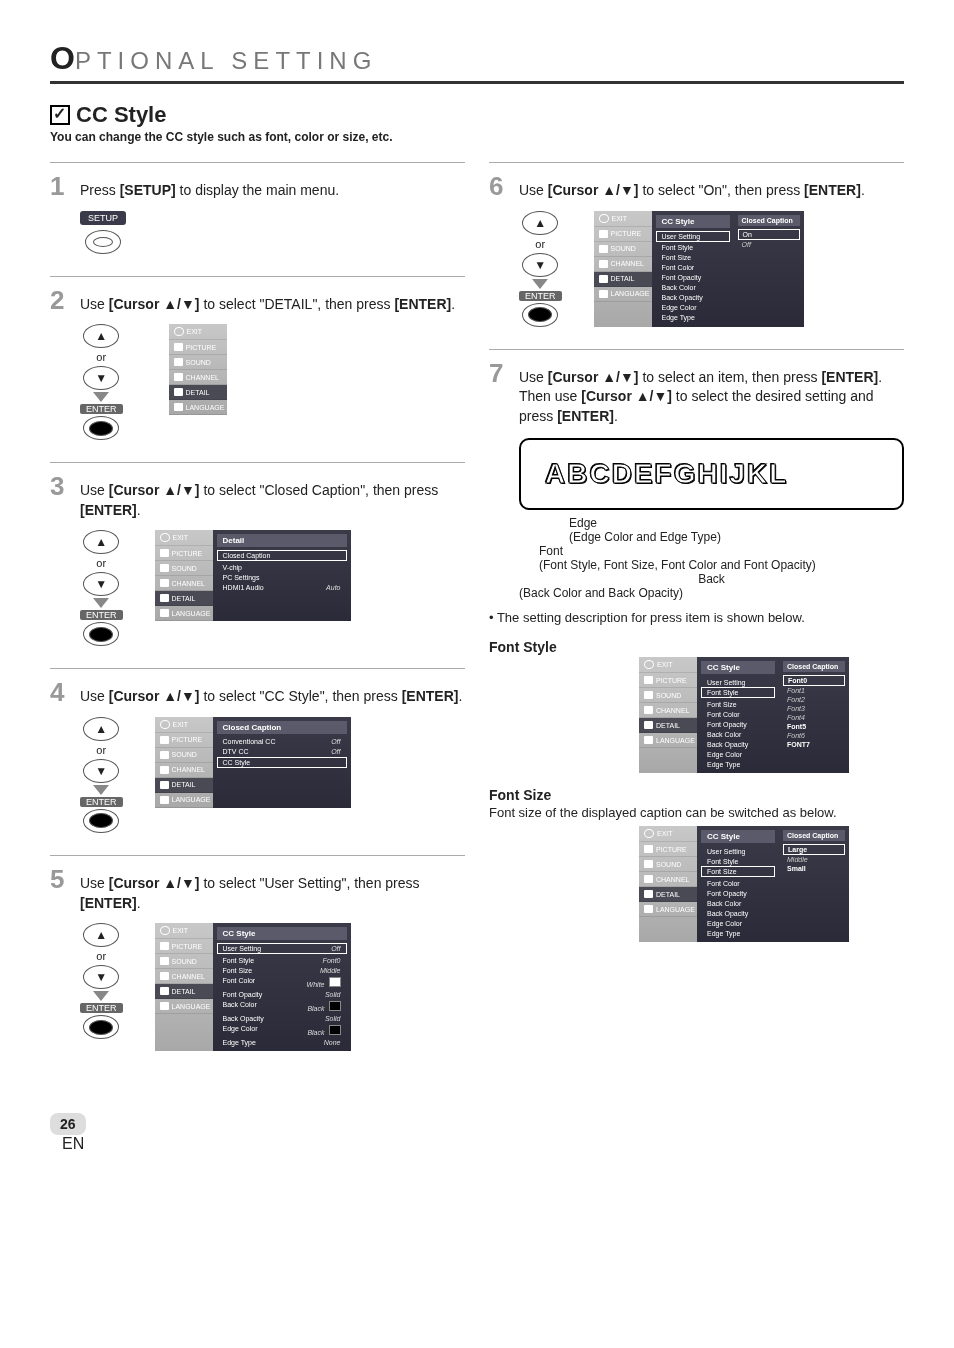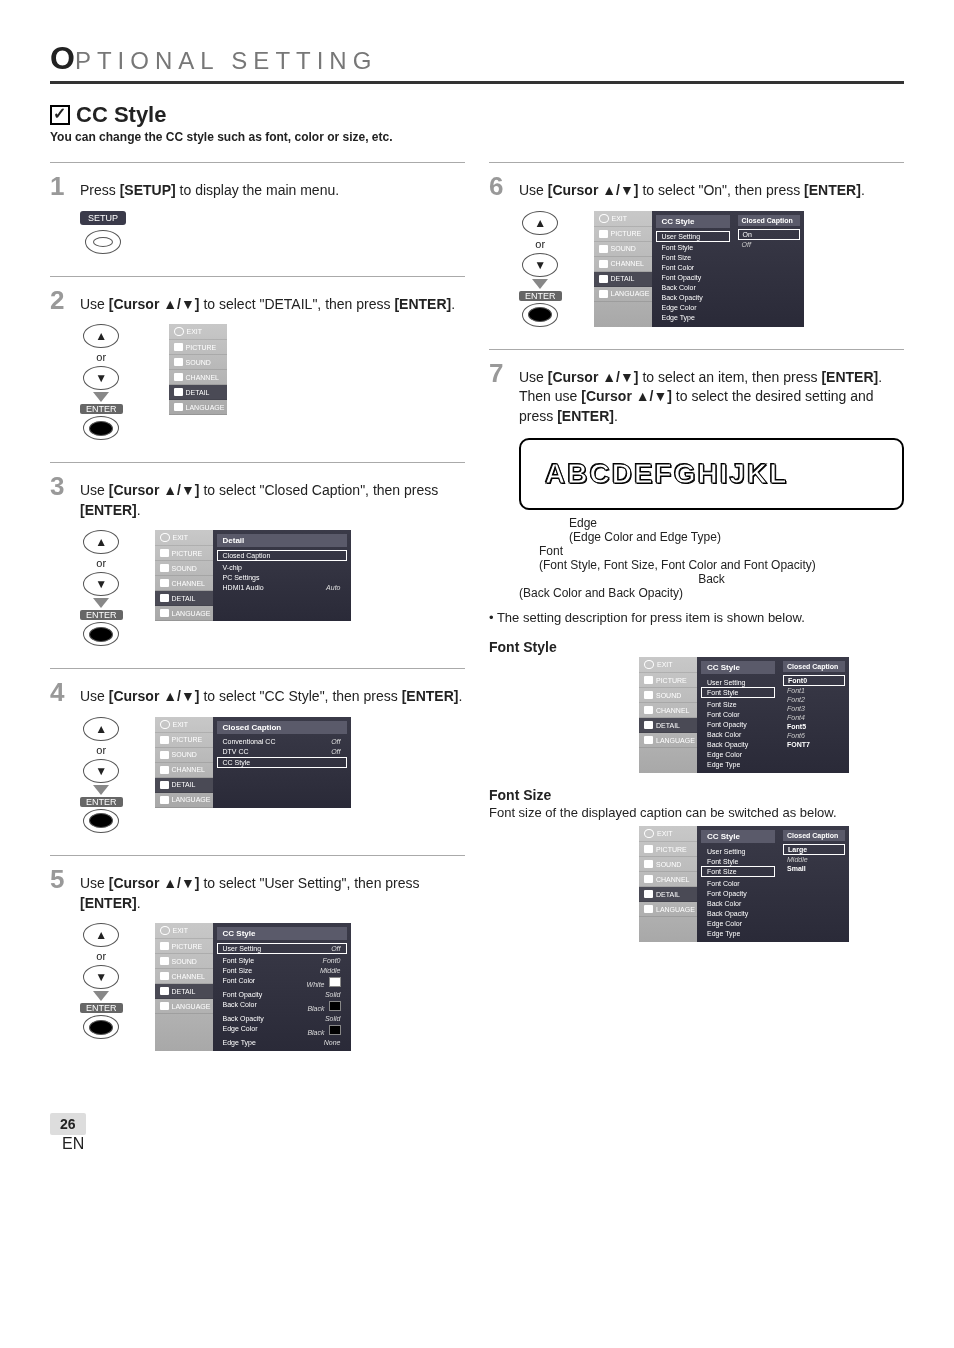--- a/index.html
+++ b/index.html
@@ -287,7 +287,7 @@
     background: #ddd;
     display: inline-block;
     padding: 3px 10px;
-    border-radius: 2px;
+    border-radius: 8px;
   }
   .footer .lang {
     font-size: 16px;

